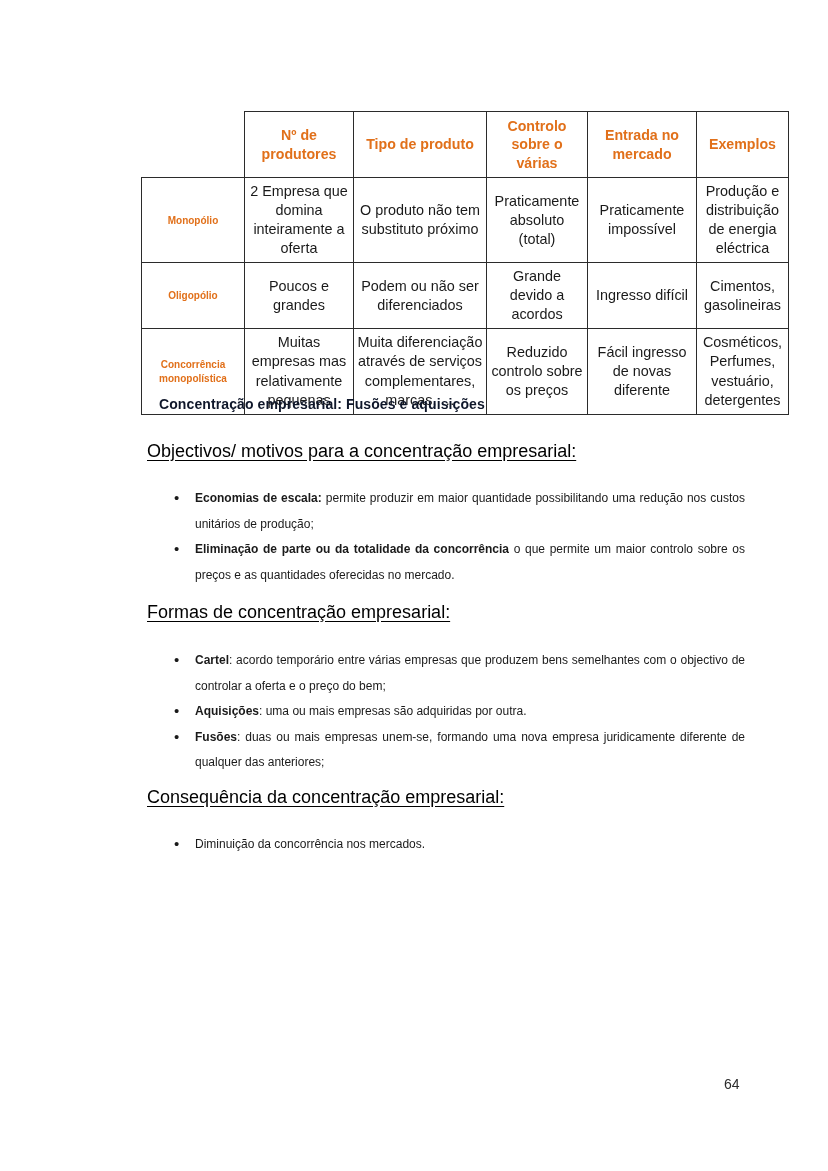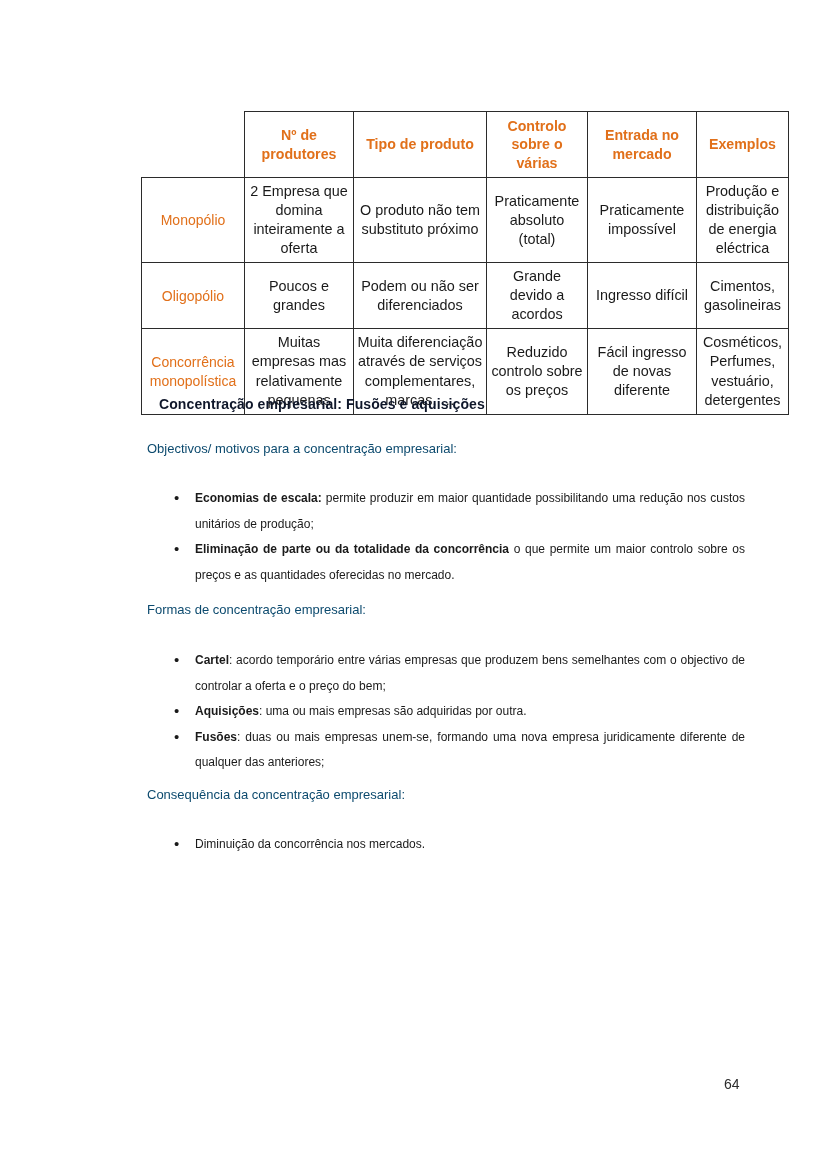--- a/index.html
+++ b/index.html
@@ -41,8 +41,8 @@
   }
   .market-table td.row-head {
     color: #E1701A;
-    font-weight: normal;
-    font-size: 14px;
+    font-weight: bold;
+    font-size: 10px;
   }
   .market-table th {
     border: 1.3px solid #2b2b2b;

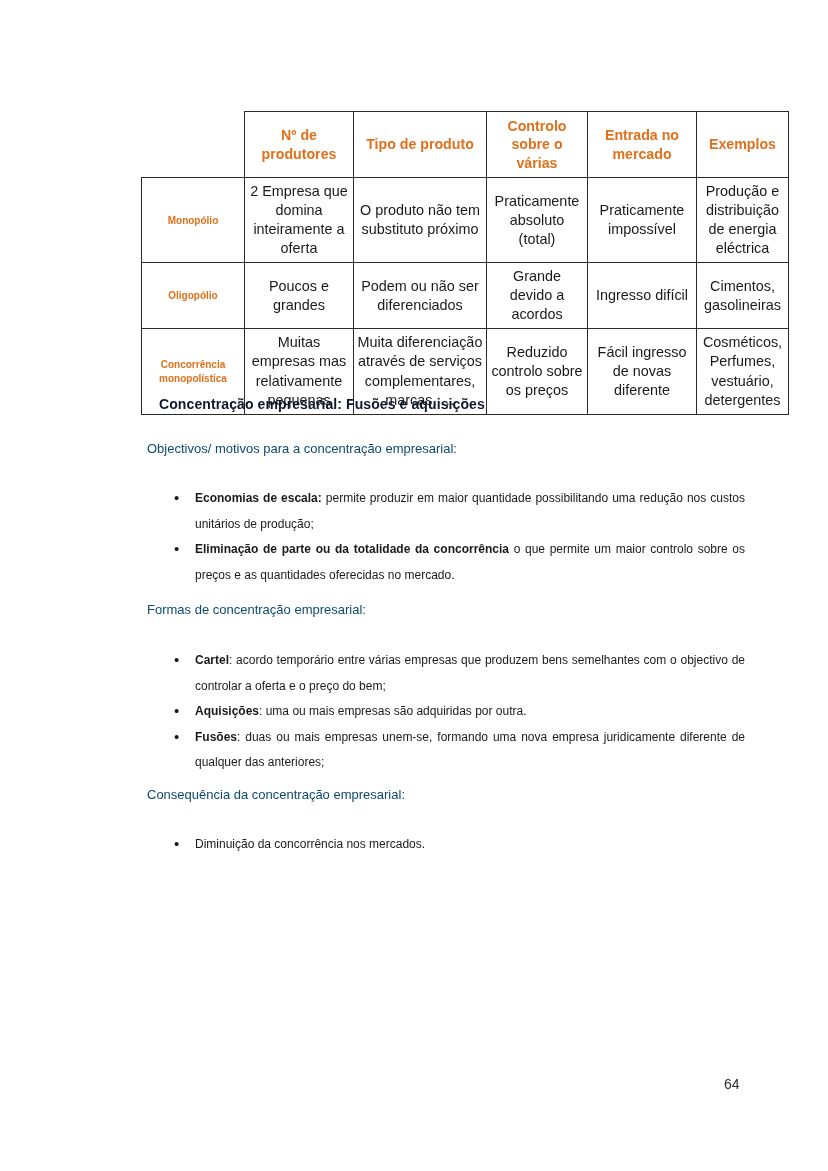--- a/index.html
+++ b/index.html
@@ -78,8 +78,9 @@
   .underlined-lead {
     position: absolute;
     left: 116px;
-    font-size: 13px;
-    color: #0c4a6e;
+    font-size: 18px;
+    color: #000000;
+    text-decoration: underline;
     text-underline-offset: 3px;
   }
   .bullet-list {

